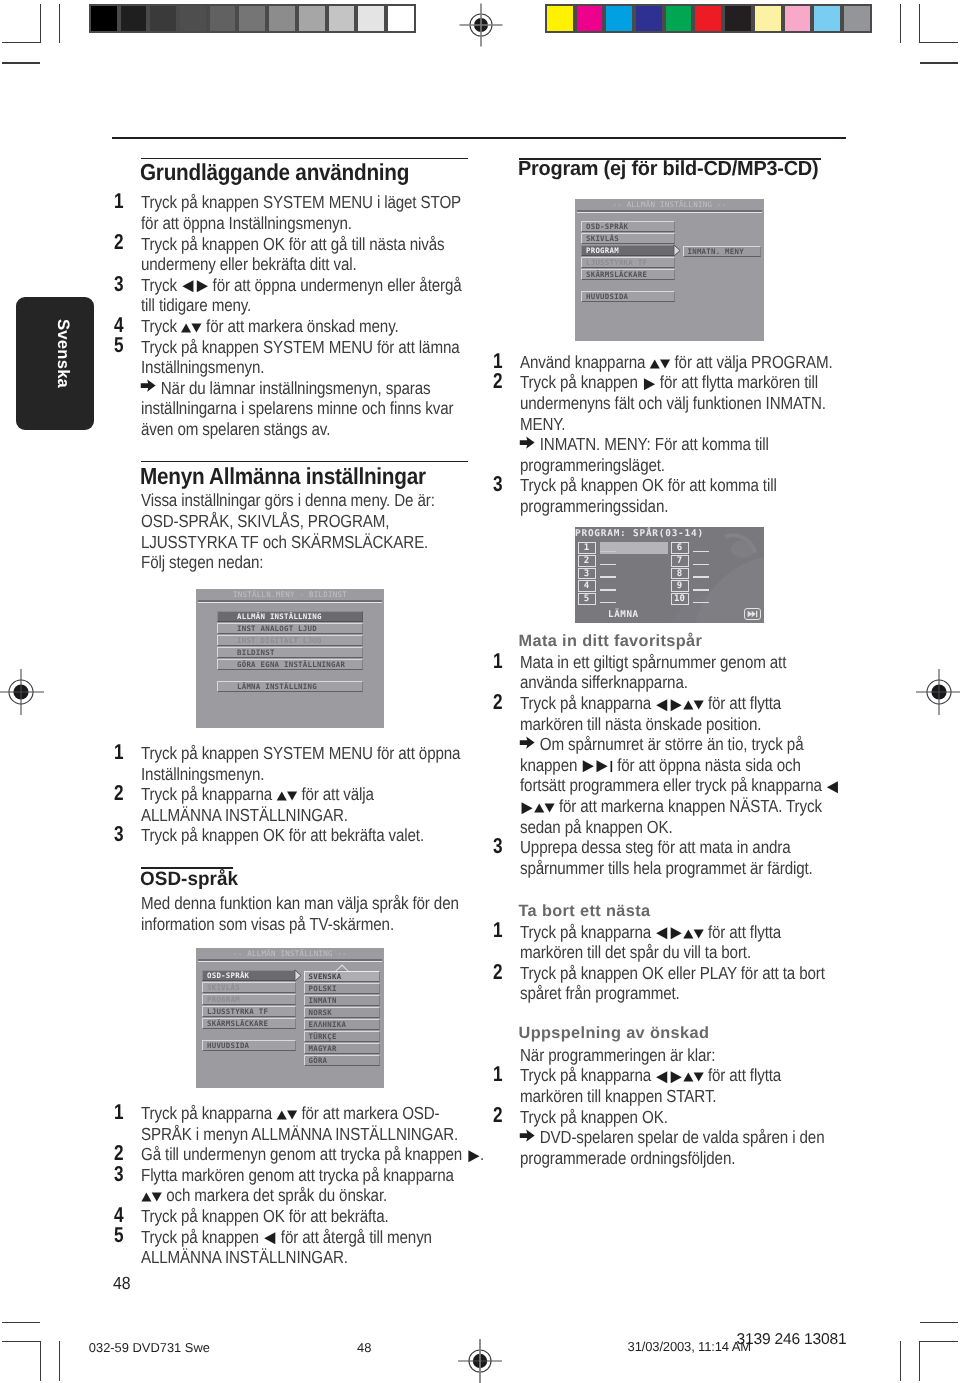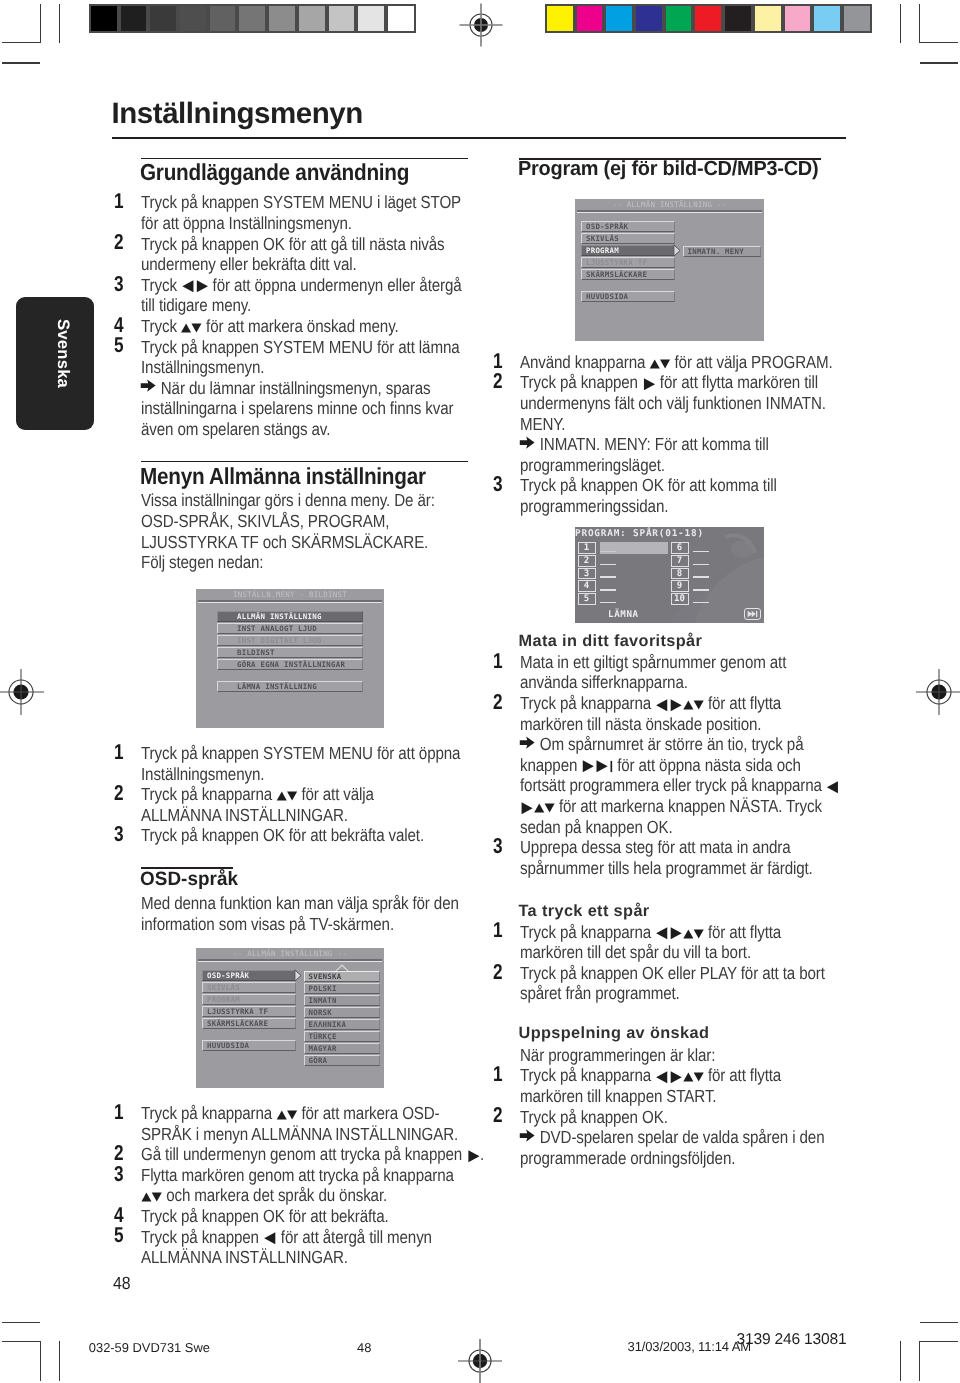--- a/index.html
+++ b/index.html
@@ -193,7 +193,6 @@
     <span style="left:57px;top:22px;">Svenska</span>
   </div>
 
-  <div class="h1" style="left:111.5px;top:96.5px;">Inställningsmenyn</div>
   <div class="rule" style="left:112px;top:137px;width:734px;height:2.4px;"></div>
   <div class="rule" style="left:141px;top:158px;width:327px;height:1.3px;"></div>
   <div class="h2" style="left:140.3px;top:158.8px;">Grundläggande användning</div>

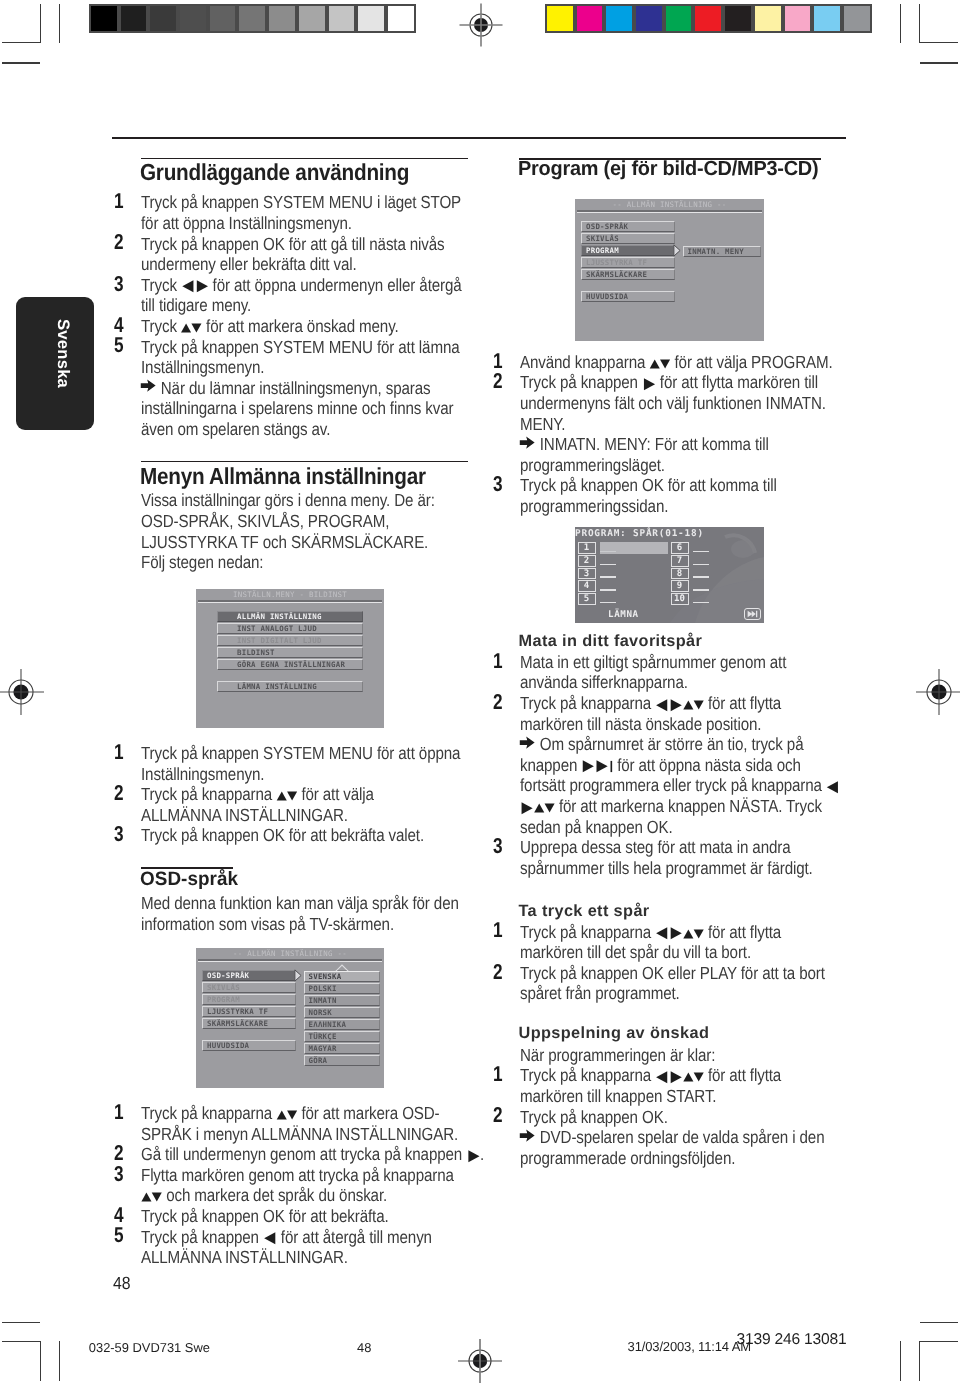--- a/index.html
+++ b/index.html
@@ -421,7 +421,7 @@
           <ellipse cx="168" cy="22" rx="12" ry="9" fill="#7e7e83" opacity="0.6"></ellipse>
           <path d="M95 96 C110 72 140 56 189 52 L189 96 Z" fill="#7a7a7f" opacity="0.5"></path>
         </svg></div>
-  <div class="progtitle">PROGRAM: SPÅR(01-18)</div>
+  <div class="progtitle">PROGRAM: SPÅR(03-14)</div>
   <div class="slotbox" style="left:2.5px;top:15.3px;"><span>1</span></div>
   <div class="slotval hl" style="left:25.0px;top:15.3px;">
         <span class="dashmark">__</span>

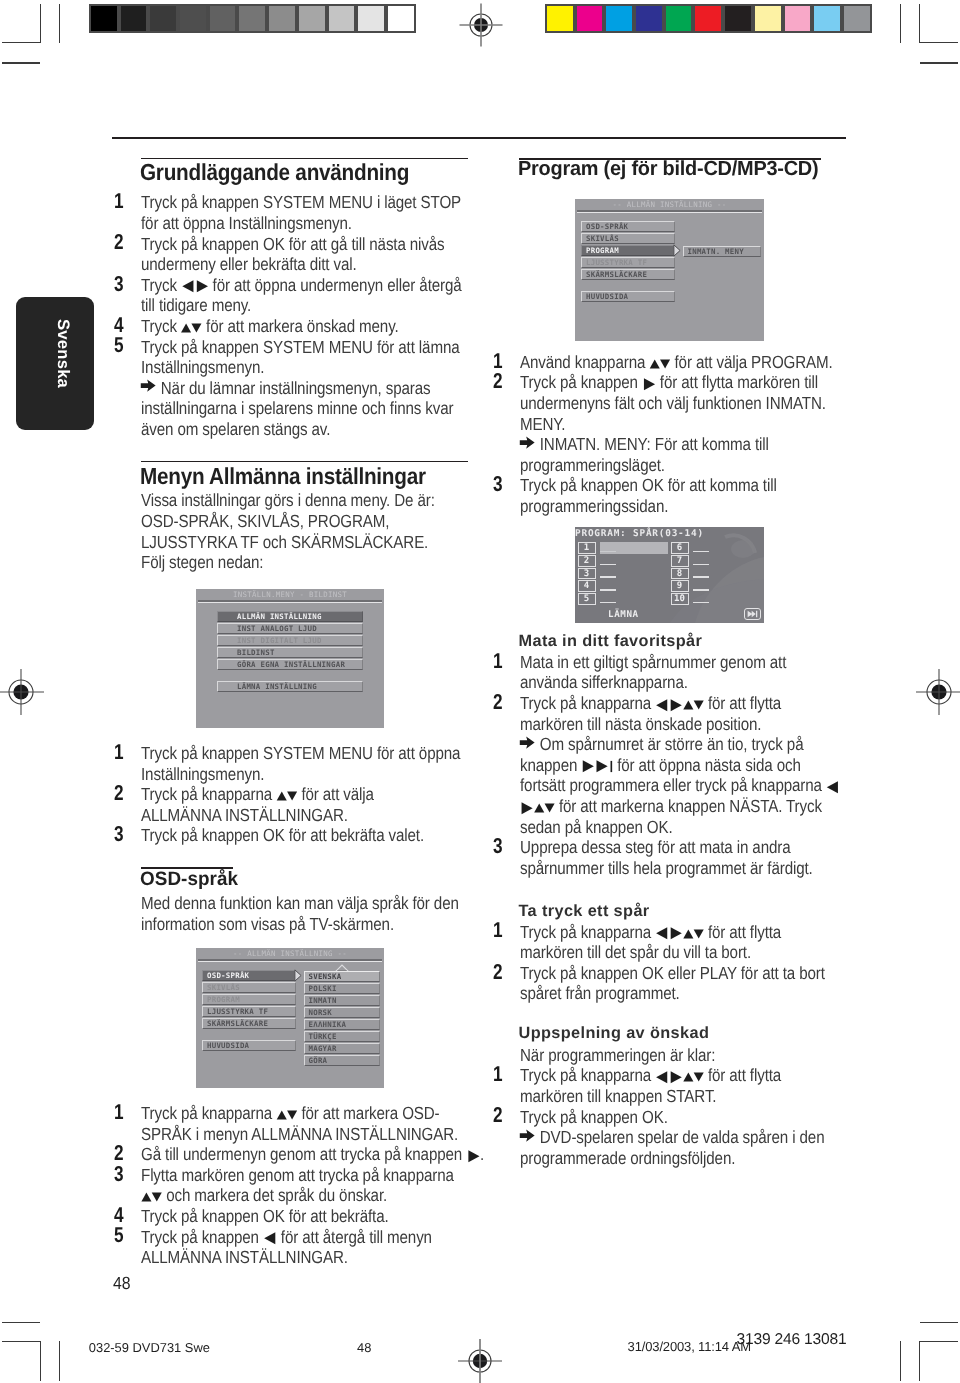--- a/index.html
+++ b/index.html
@@ -25,7 +25,7 @@
       white-space:nowrap;transform:scaleX(0.895);transform-origin:left top;}
   .h2b{position:absolute;font-weight:bold;font-size:20.4px;letter-spacing:-0.25px;color:#231f20;
        white-space:nowrap;transform:scaleX(0.978);transform-origin:left top;}
-  .h4{position:absolute;font-weight:bold;font-size:16.3px;letter-spacing:0.38px;color:#4c1d95;
+  .h4{position:absolute;font-weight:bold;font-size:16.3px;letter-spacing:0.38px;color:#a16207;
       white-space:nowrap;}
   .txt{position:absolute;font-size:17.6px;color:#3c3c3c;line-height:20.6px;letter-spacing:-0.15px;
        white-space:nowrap;transform:scaleX(0.862);transform-origin:left top;}

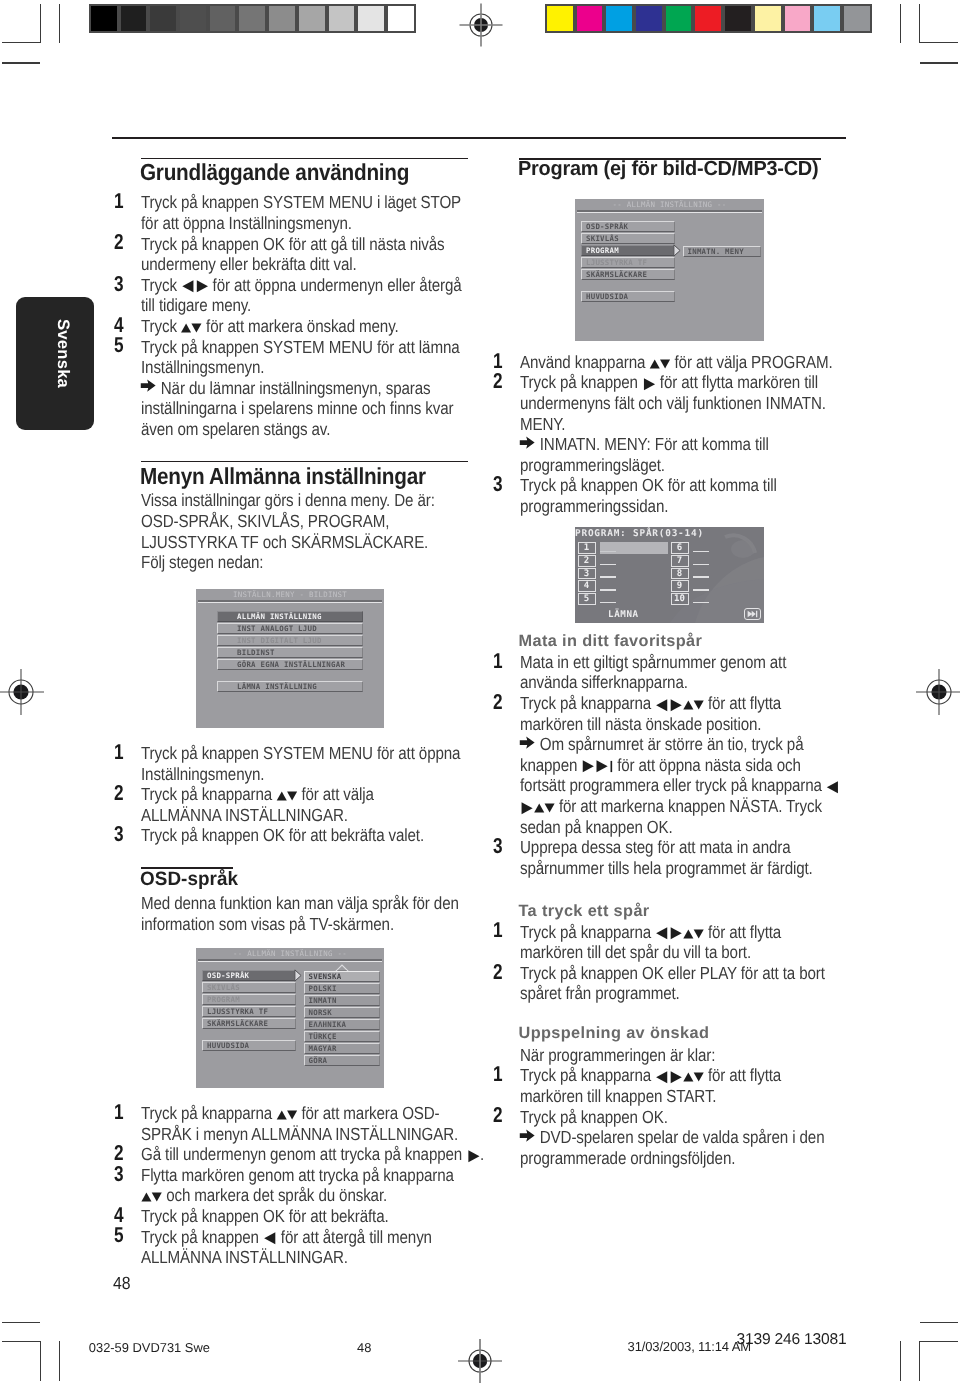--- a/index.html
+++ b/index.html
@@ -331,7 +331,7 @@
   <div class="num" style="left:492.6px;top:834.0000000000001px;">3</div>
   <div class="txt abs" style="left:520.2px;top:837.2000000000002px;">Upprepa dessa steg för att mata in andra</div>
   <div class="txt abs" style="left:520.2px;top:857.8000000000002px;">spårnummer tills hela programmet är färdigt.</div>
-  <div class="h4" style="left:518.5px;top:902.2px;">Ta tryck ett spår</div>
+  <div class="h4" style="left:518.5px;top:902.2px;">Ta bort ett nästa</div>
   <div class="num" style="left:492.6px;top:918.3px;">1</div>
   <div class="txt abs" style="left:520.2px;top:921.5px;">Tryck på knapparna <svg class="gly" viewBox="0 0 14 13">
         <path d="M12.4 1.1 L12.4 11.9 L0.8 6.5 Z"></path>

